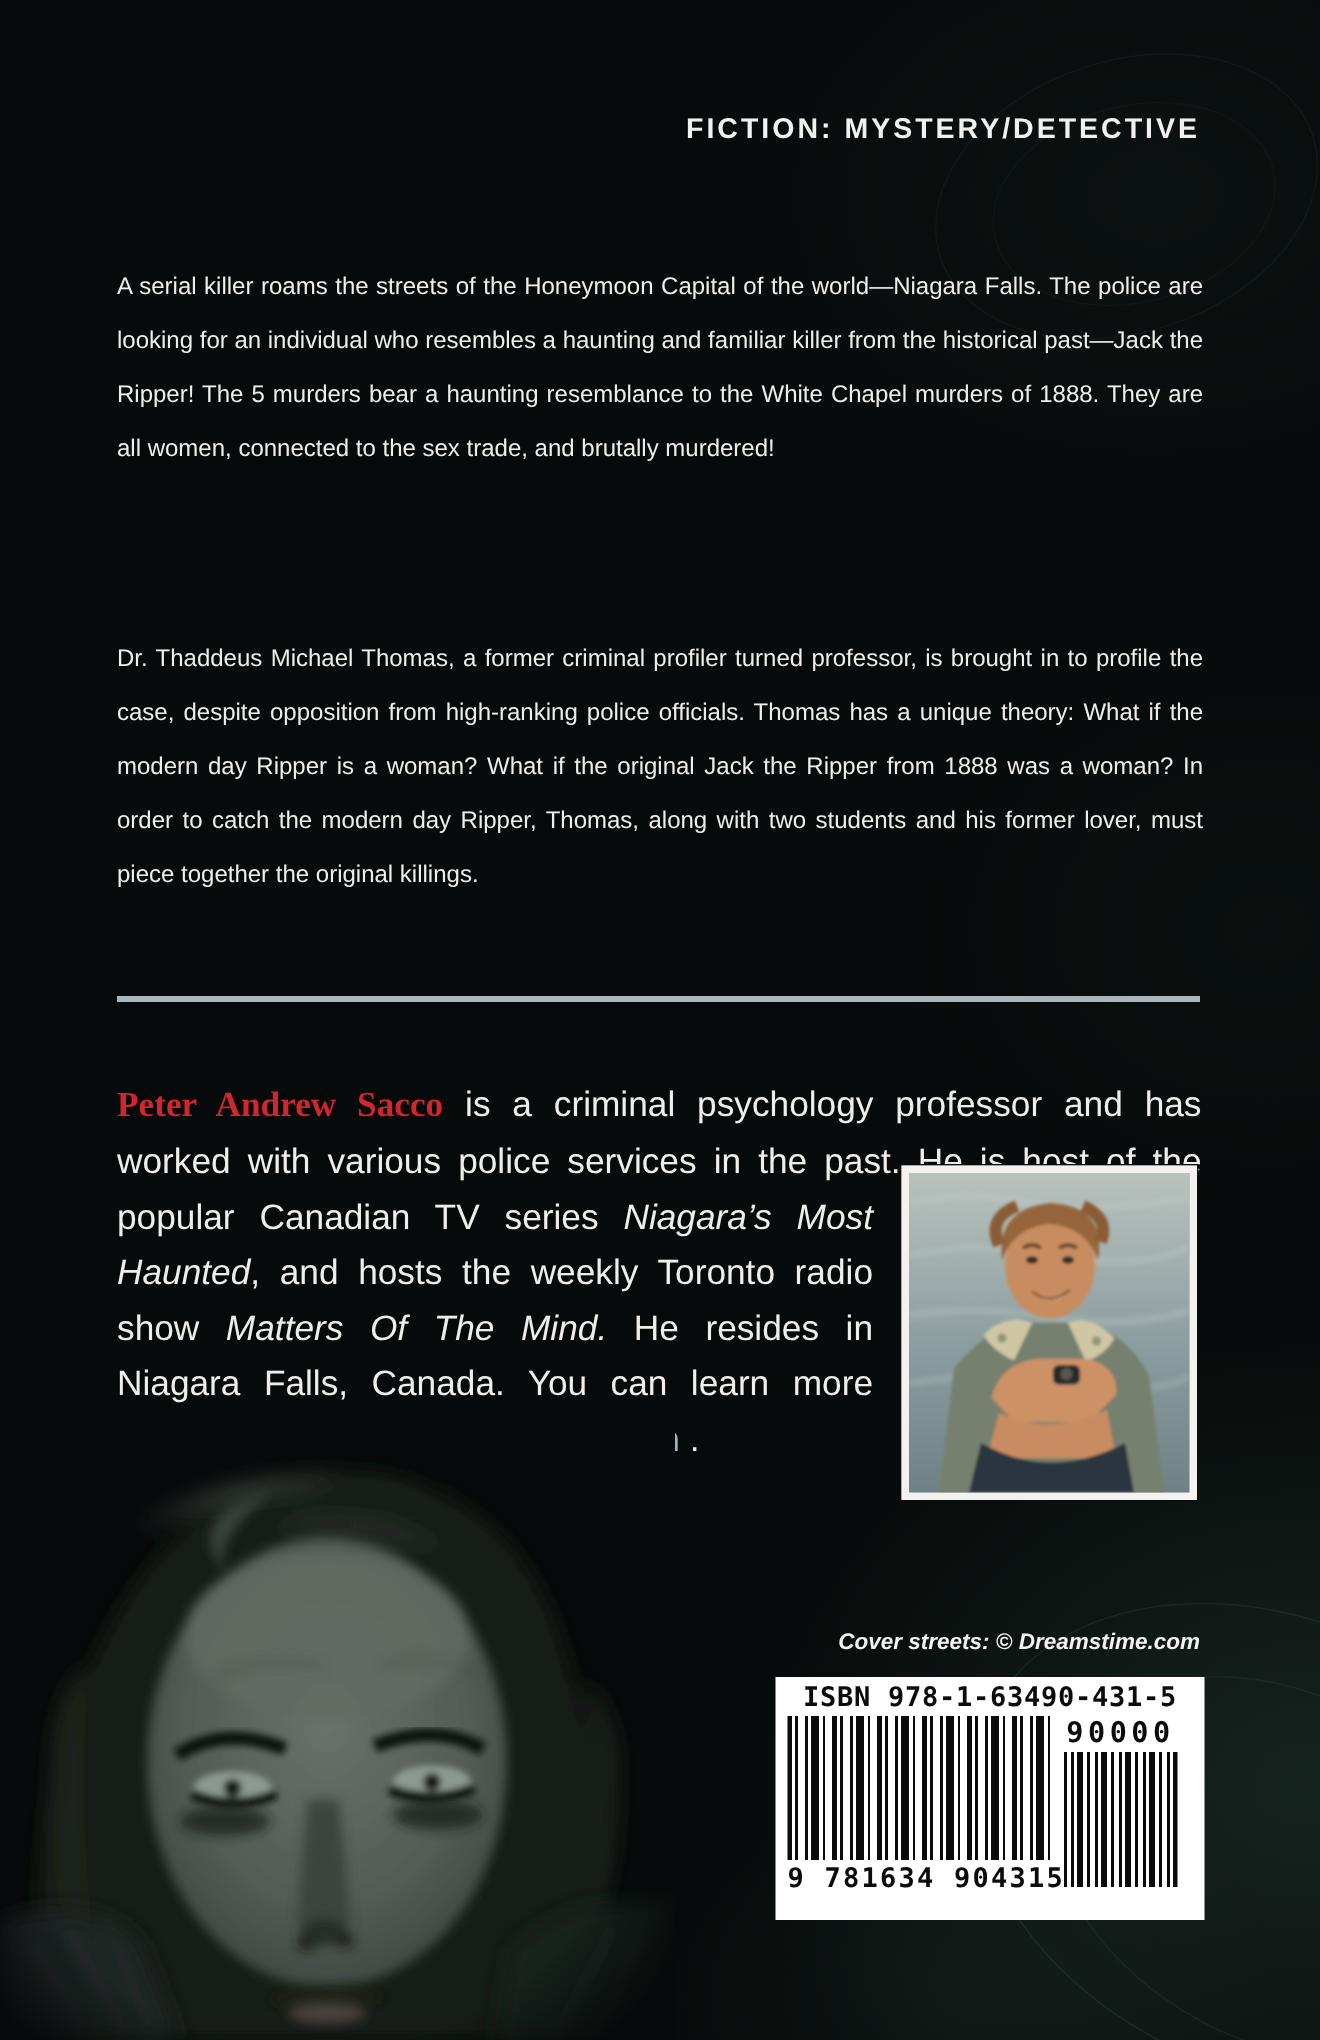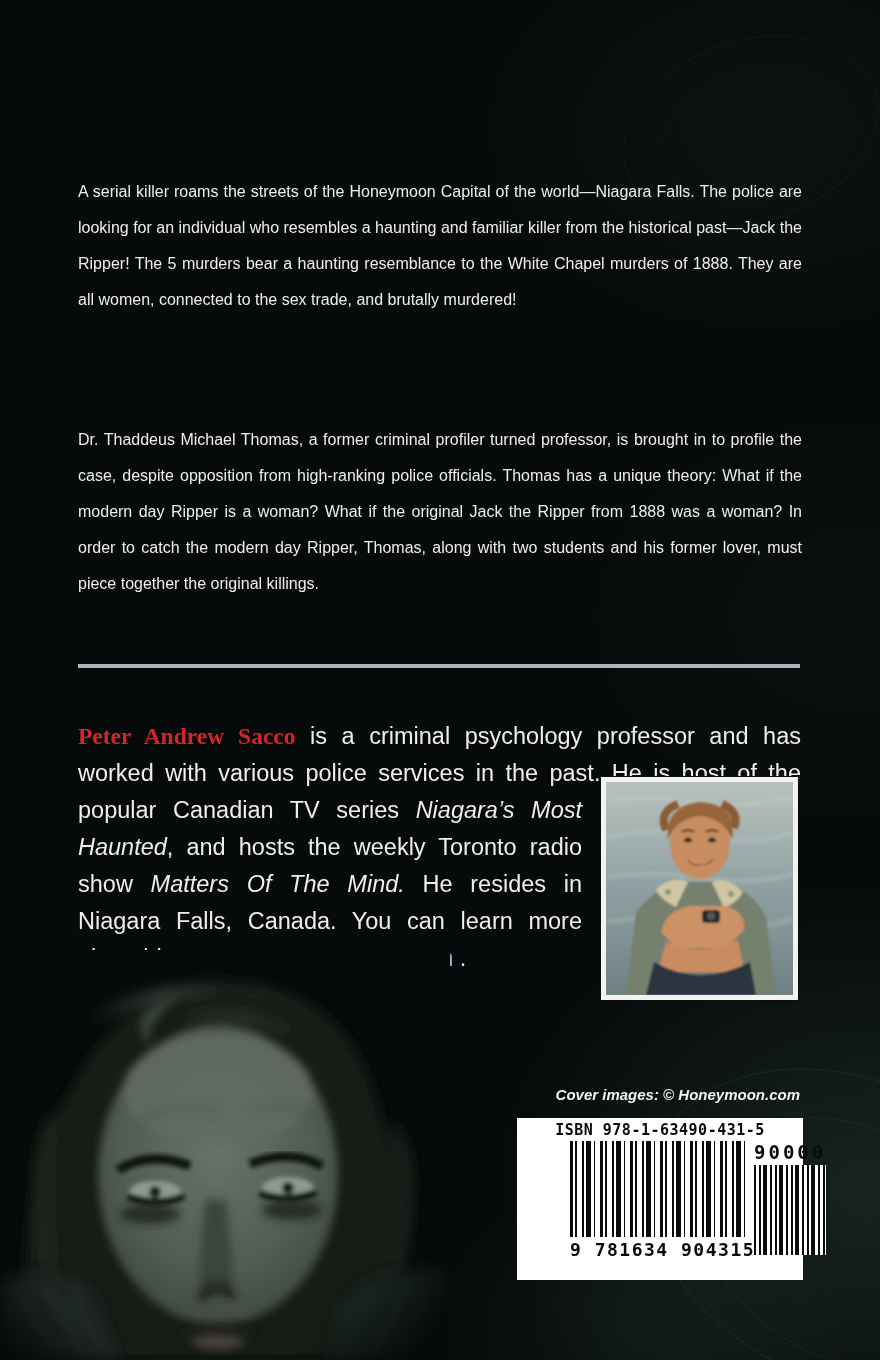--- a/index.html
+++ b/index.html
@@ -91,6 +91,7 @@
   <div class="swirl s3"></div>
   <div class="swirl s4"></div>
 
+  <div class="category">FICTION: MYSTERY/DETECTIVE</div>
 
   <p class="synopsis p1">A serial killer roams the streets of the Honeymoon Capital of the world—Niagara Falls. The police are looking for an individual who resembles a haunting and familiar killer from the historical past—Jack the Ripper! The 5 murders bear a haunting resemblance to the White Chapel murders of 1888. They are all women, connected to the sex trade, and brutally murdered!</p>
   <p class="synopsis p2">Dr. Thaddeus Michael Thomas, a former criminal profiler turned professor, is brought in to profile the case, despite opposition from high-ranking police officials. Thomas has a unique theory: What if the modern day Ripper is a woman? What if the original Jack the Ripper from 1888 was a woman? In order to catch the modern day Ripper, Thomas, along with two students and his former lover, must piece together the original killings.</p>

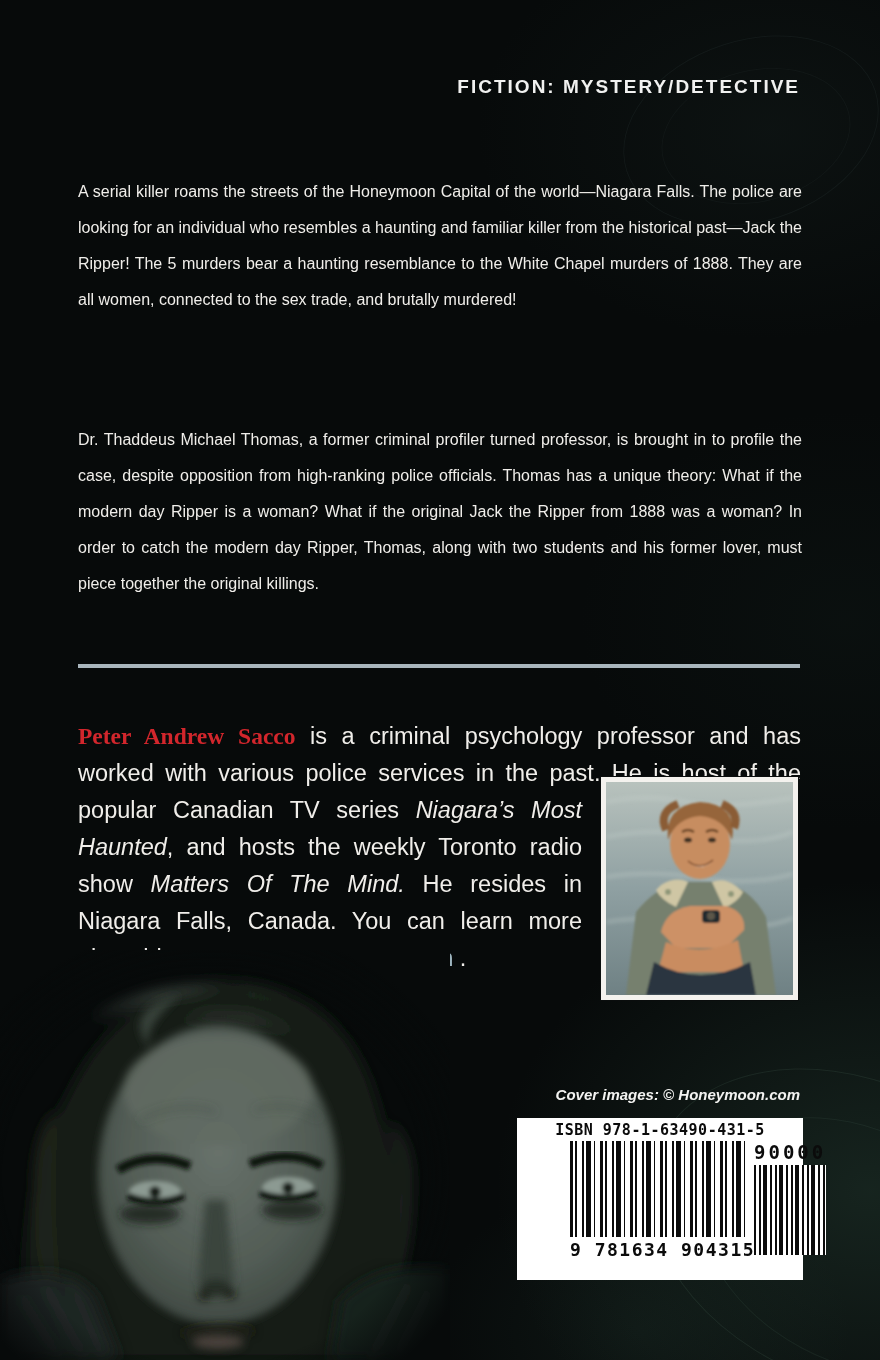--- a/index.html
+++ b/index.html
@@ -149,7 +149,7 @@
     </svg>
   </div>
 
-  <div class="credits">Cover images: © Honeymoon.com</div>
+  <div class="credits">Cover streets: © Dreamstime.com</div>
 
   <div class="barcode-box">
     <div class="isbn-line">ISBN 978-1-63490-431-5</div>

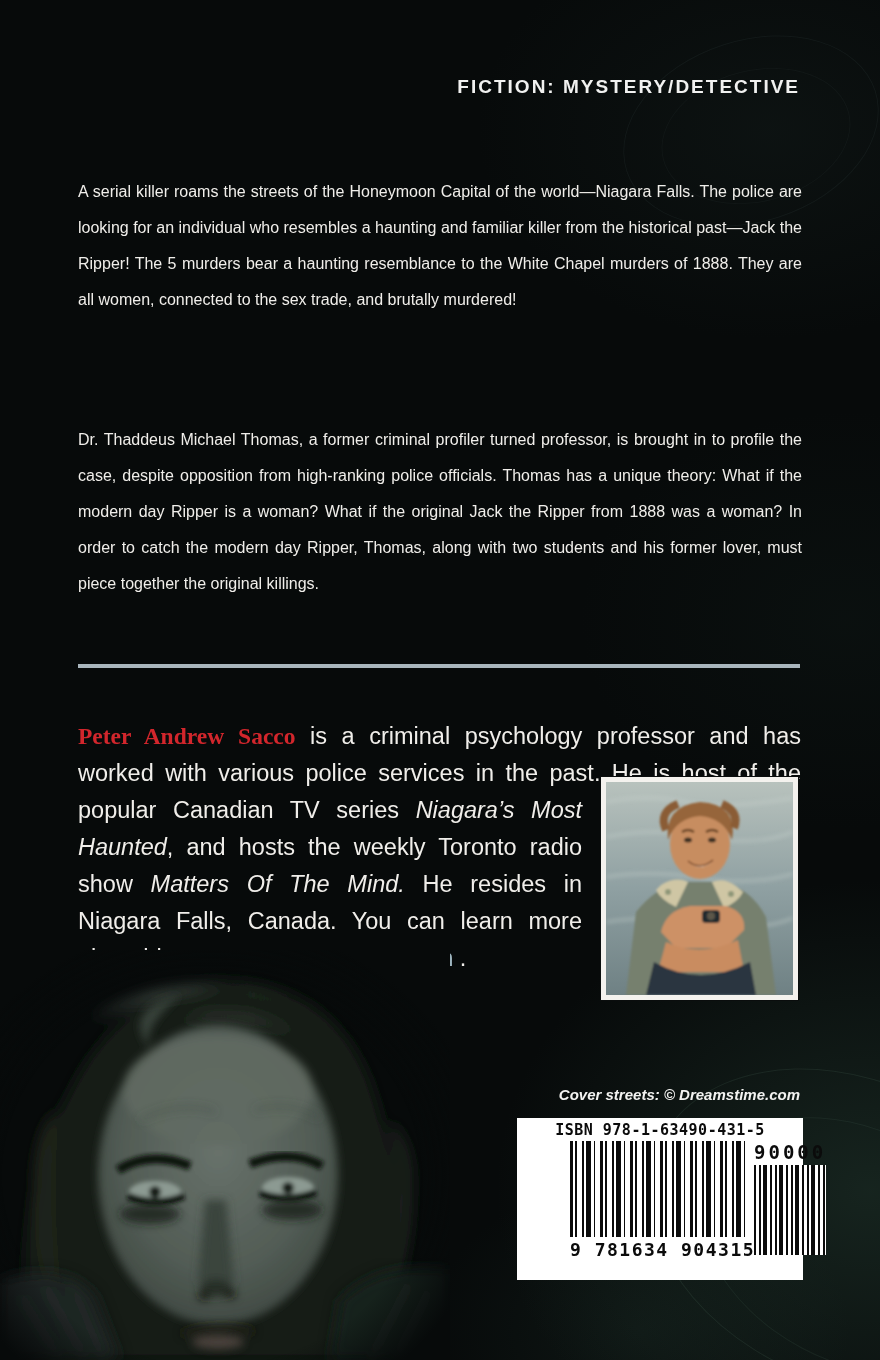--- a/index.html
+++ b/index.html
@@ -59,7 +59,7 @@
     background:#ffffff;color:#0b0b0b;box-sizing:border-box;padding:3px 8px 4px 8px;
     font-family:"DejaVu Sans Mono",monospace;
   }
-  .isbn-line{font-size:15px;font-weight:700;letter-spacing:.5px;text-align:center;white-space:nowrap;}
+  .isbn-line{font-size:18px;font-weight:700;letter-spacing:.5px;text-align:center;white-space:nowrap;}
   .bar-row{display:flex;gap:6px;margin-top:2px;}
   .bar-main-col{width:178px;margin-left:45px;}
   .bars-main{

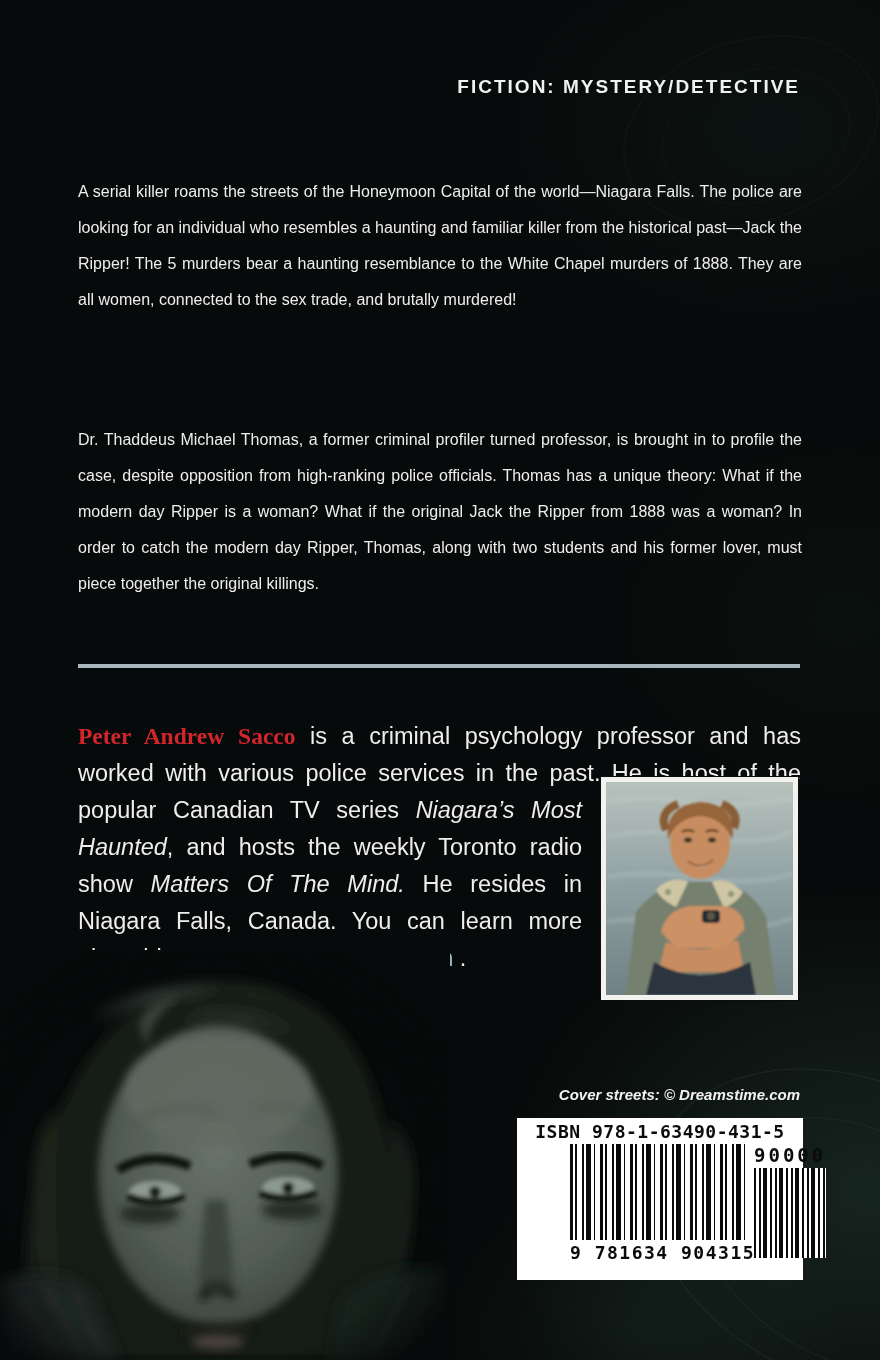--- a/index.html
+++ b/index.html
@@ -61,7 +61,7 @@
   }
   .isbn-line{font-size:18px;font-weight:700;letter-spacing:.5px;text-align:center;white-space:nowrap;}
   .bar-row{display:flex;gap:6px;margin-top:2px;}
-  .bar-main-col{width:178px;margin-left:45px;}
+  .bar-main-col{width:178px;}
   .bars-main{
     height:96px;
     background:repeating-linear-gradient(90deg,

